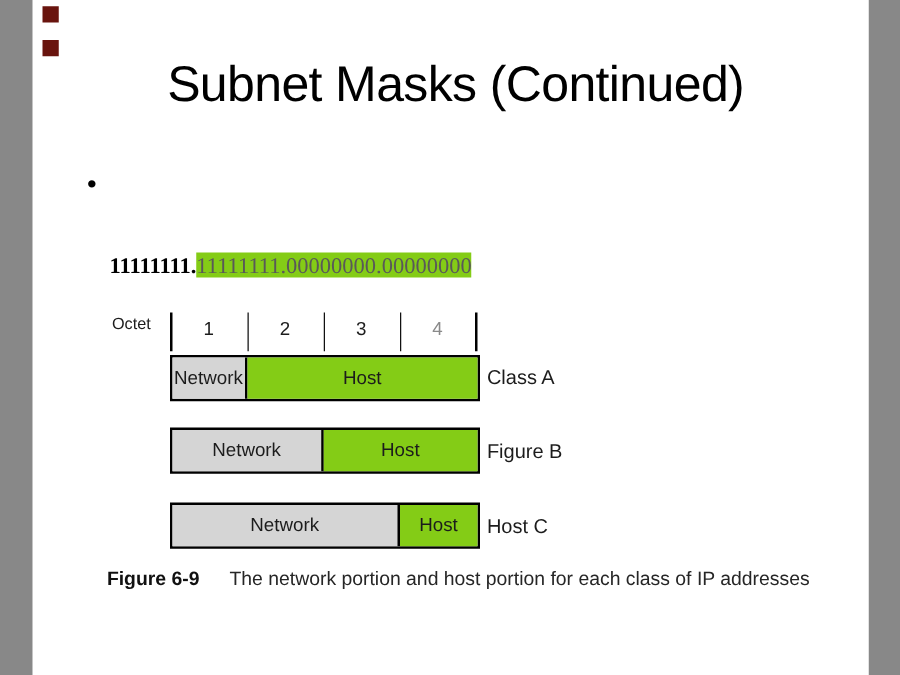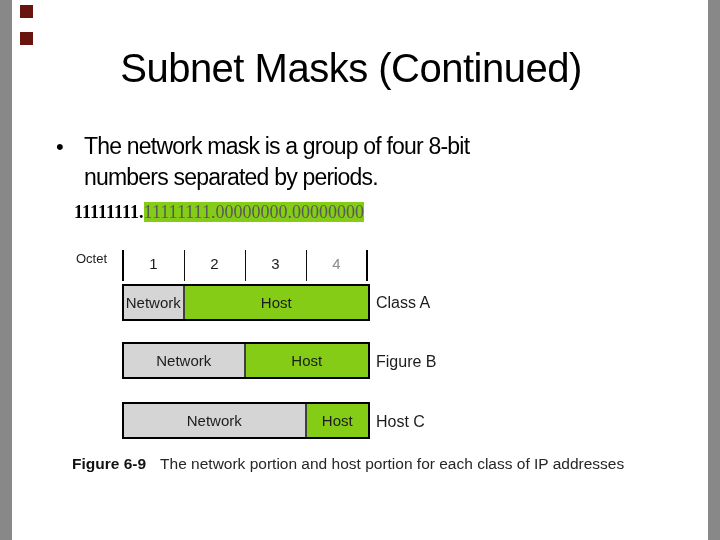--- a/index.html
+++ b/index.html
@@ -4,8 +4,8 @@
 <style>
   html,body{margin:0;padding:0;background:#888;}
   .slide{
-    position:relative;width:696px;height:540px;background:#ffffff;
-    font-family:"Liberation Sans",sans-serif;overflow:hidden;margin:0 auto;
+    position:relative;width:646px;height:540px;background:#ffffff;
+    font-family:"Liberation Sans",sans-serif;overflow:hidden;margin:0 auto;padding-left:23px;
   }
   .corner-sq{position:absolute;left:8px;width:13px;height:13px;background:#69140e;}
   .sq1{top:5px;} .sq2{top:32px;}

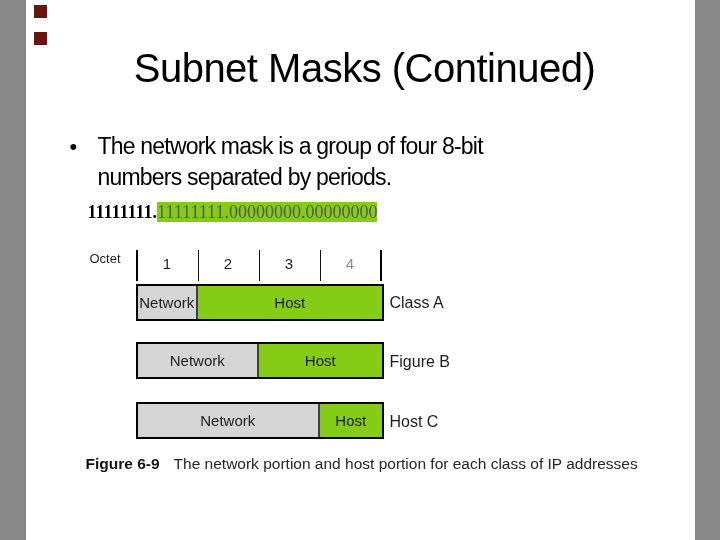--- a/index.html
+++ b/index.html
@@ -66,7 +66,6 @@
   <div class="title">Subnet Masks (Continued)</div>
 
   <div class="bullet-dot">•</div>
-  <div class="bullet-text">The network mask is a group of four 8-bit numbers separated by periods.</div>
 
   <div class="binary"><span class="net">11111111.</span><span class="host">11111111.00000000.00000000</span></div>
 

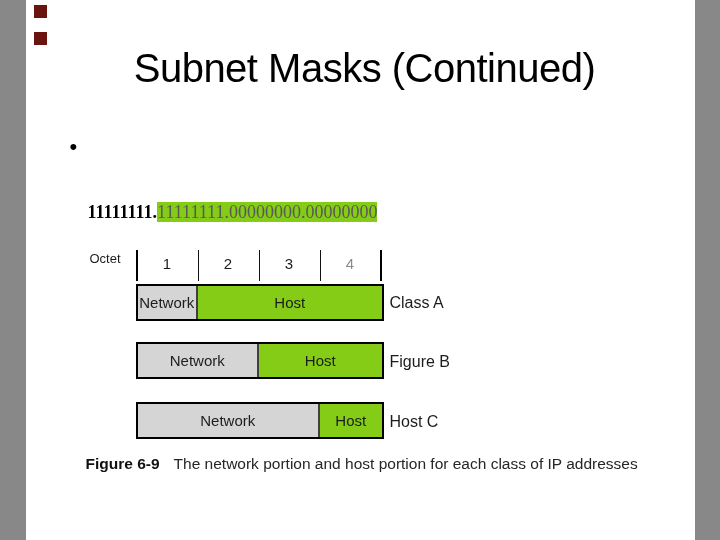--- a/index.html
+++ b/index.html
@@ -43,7 +43,7 @@
   }
   .bar-a{top:284px;} .bar-b{top:342px;} .bar-c{top:402px;}
   .seg{display:flex;align-items:center;justify-content:center;font-size:15px;white-space:nowrap;}
-  .network{background:#d5d5d5;border-right:2px solid #404040;}
+  .network{background:#d5d5d5;border-right:2px solid #000000;}
   .host{flex:1;background:#84cc16;}
   .bar-a .network{width:24%;}
   .bar-b .network{width:49%;}

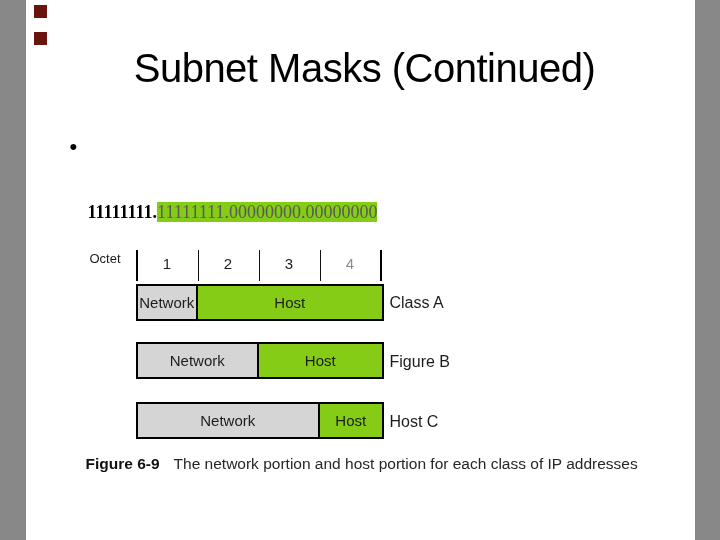--- a/index.html
+++ b/index.html
@@ -53,7 +53,7 @@
 
   .caption{position:absolute;top:455px;left:60px;font-size:15.5px;white-space:nowrap;}
   .caption .fig-num{font-weight:bold;color:#111;text-align:right;}
-  .caption .fig-text{margin-left:14px;color:#262626;}
+  .caption .fig-text{margin-left:24px;color:#262626;}
 </style>
 </head>
 <body>

